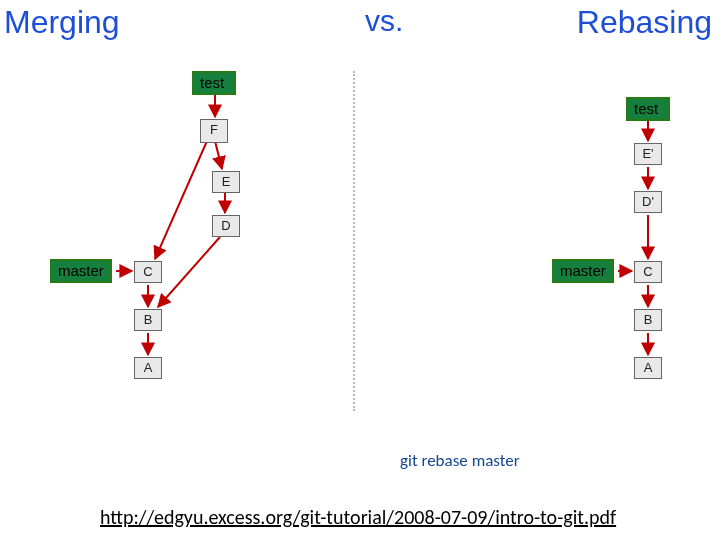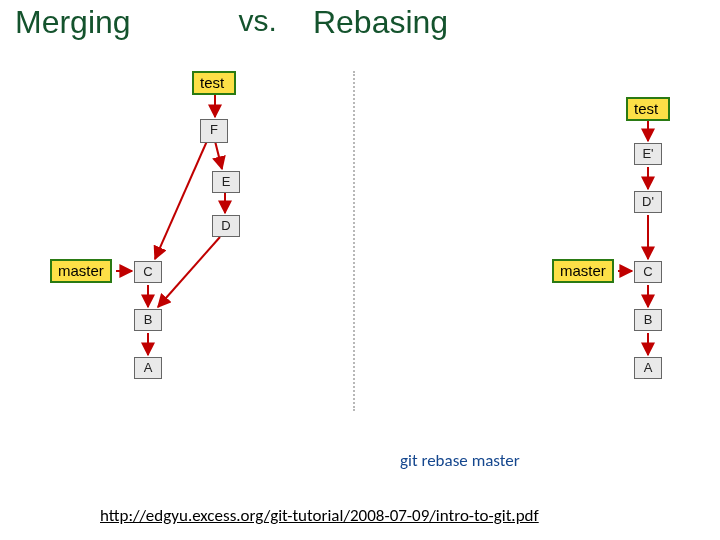--- a/index.html
+++ b/index.html
@@ -14,9 +14,10 @@
   .header {
     display: flex;
     align-items: flex-start;
-    padding: 4px 8px 0 15px;
+    padding: 4px 8px 0 4px;
     font-size: 32px;
-    color: #14532d;
+    color: #1d4ed8;
+    justify-content: space-between;
   }
   .h-left { flex: 0 0 auto; }
   .h-vs { flex: 0 0 auto; margin-left: 108px; font-size: 30px; }

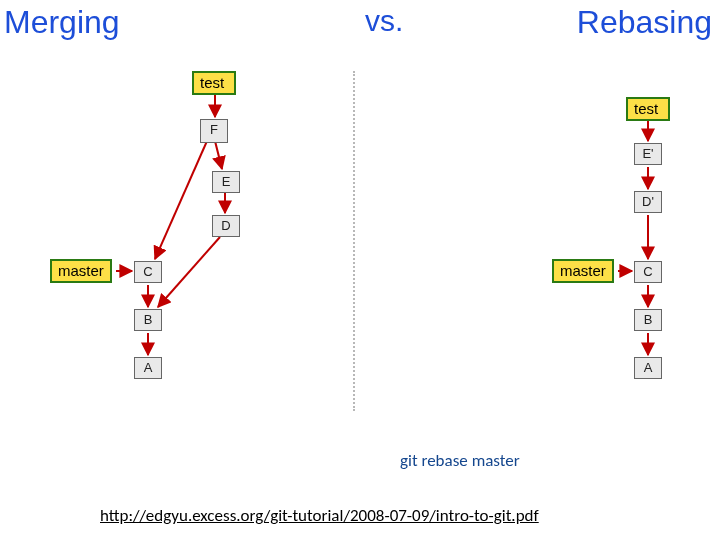--- a/index.html
+++ b/index.html
@@ -52,7 +52,7 @@
     position: absolute;
     height: 24px;
     border: 2px solid #2a7a13;
-    background: #fde047;
+    background: #15803d;
     font-family: "Segoe UI", Arial, sans-serif;
     font-size: 15px;
     line-height: 20px;

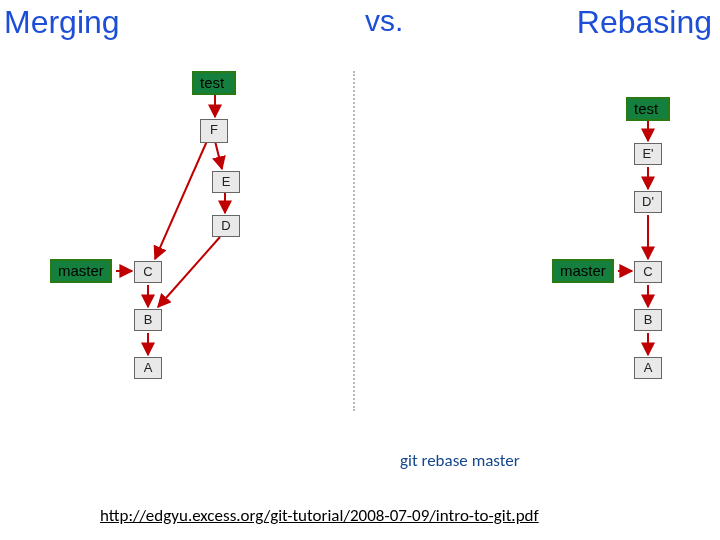--- a/index.html
+++ b/index.html
@@ -78,7 +78,7 @@
     left: 100px;
     top: 505px;
     font-family: Calibri, Arial, sans-serif;
-    font-size: 17px;
+    font-size: 20px;
     color: #000;
     text-decoration: underline;
   }

